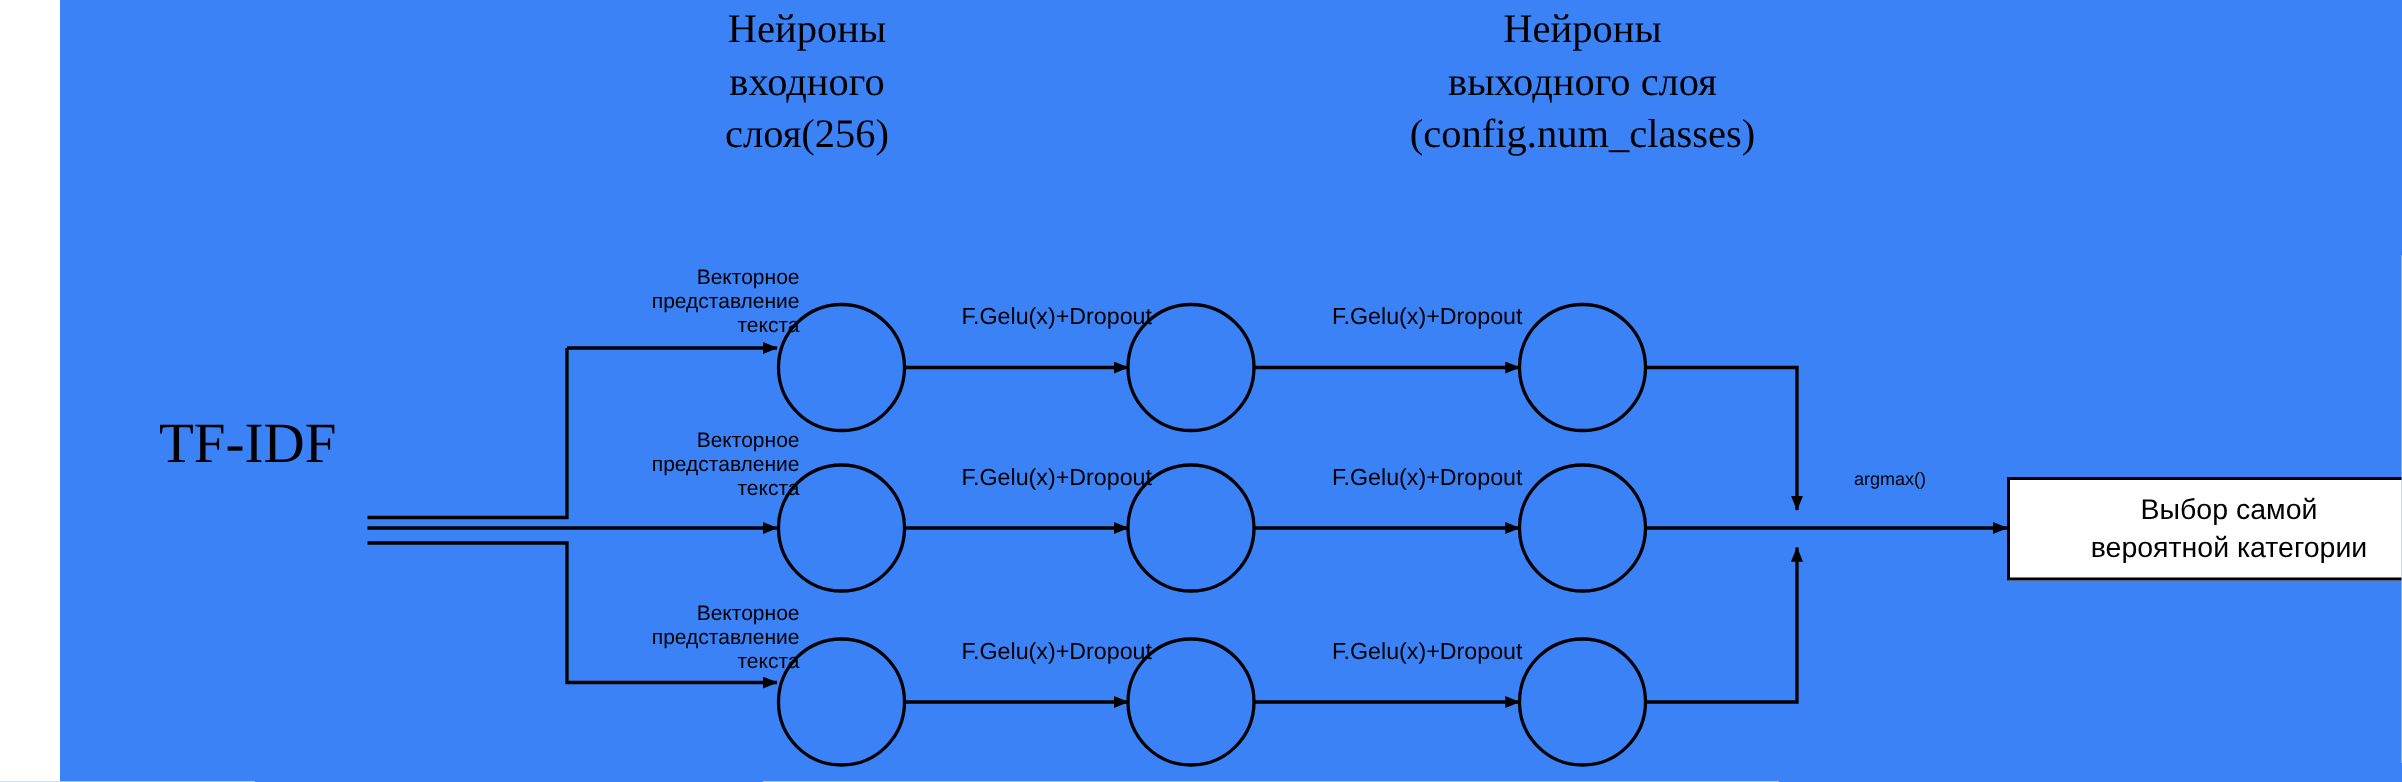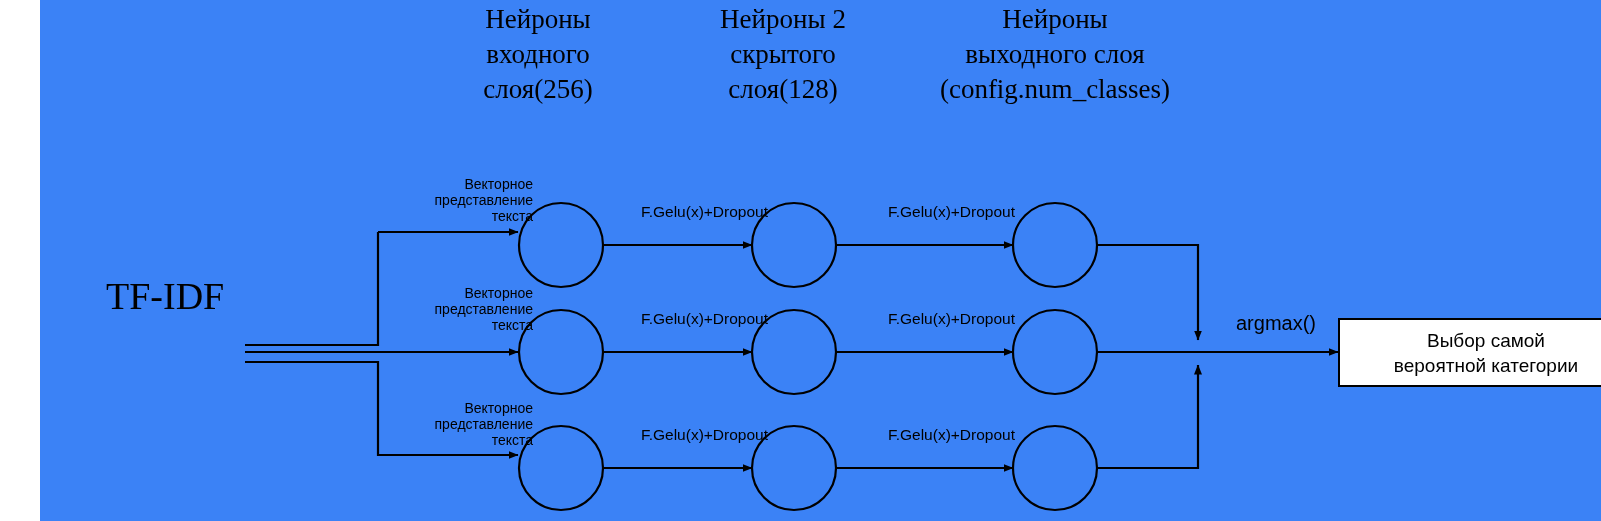--- a/index.html
+++ b/index.html
@@ -133,9 +133,6 @@
   <div class="col-header" style="left:393px; top:2px; width:210px;">Нейроны
 входного
 слоя(256)</div>
-  <div class="col-header" style="left:638px; top:2px; width:210px;">Нейроны 2
-скрытого
-слоя(128)</div>
   <div class="col-header" style="left:850px; top:2px; width:330px;">Нейроны
 выходного слоя
 (config.num_classes)</div>

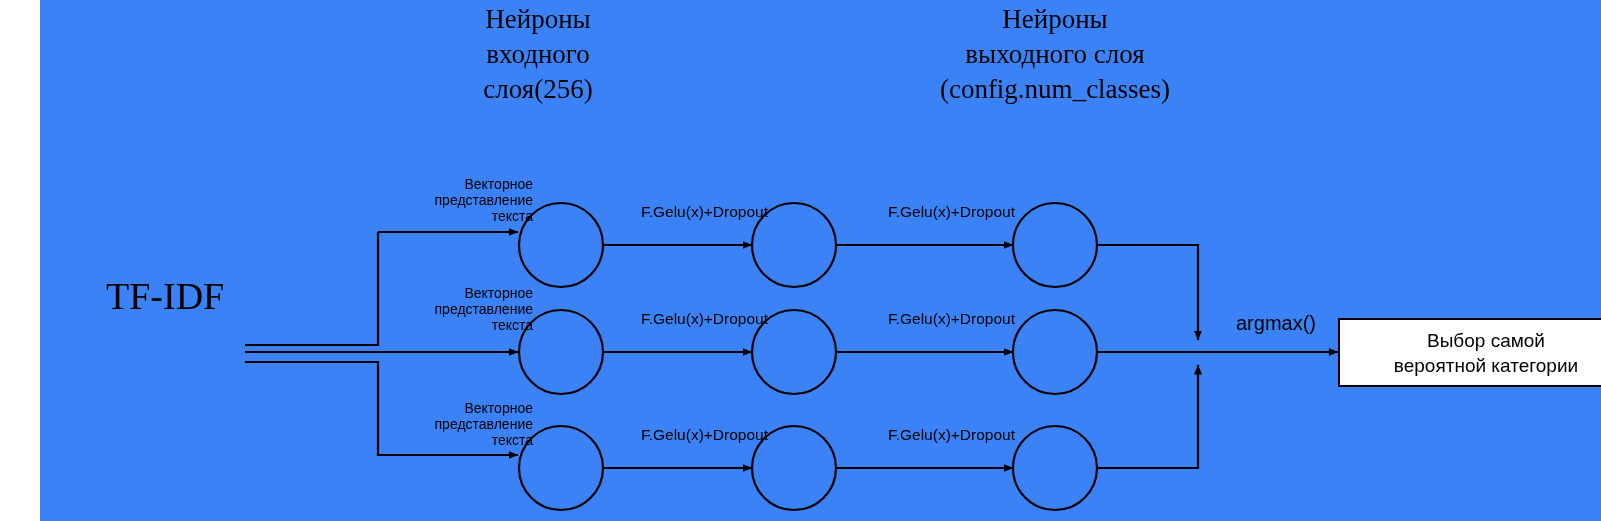--- a/index.html
+++ b/index.html
@@ -76,7 +76,7 @@
   .argmax-label {
     position: absolute;
     font-family: "Liberation Sans", sans-serif;
-    font-size: 20px;
+    font-size: 12px;
     color: #000000;
     white-space: nowrap;
   }

